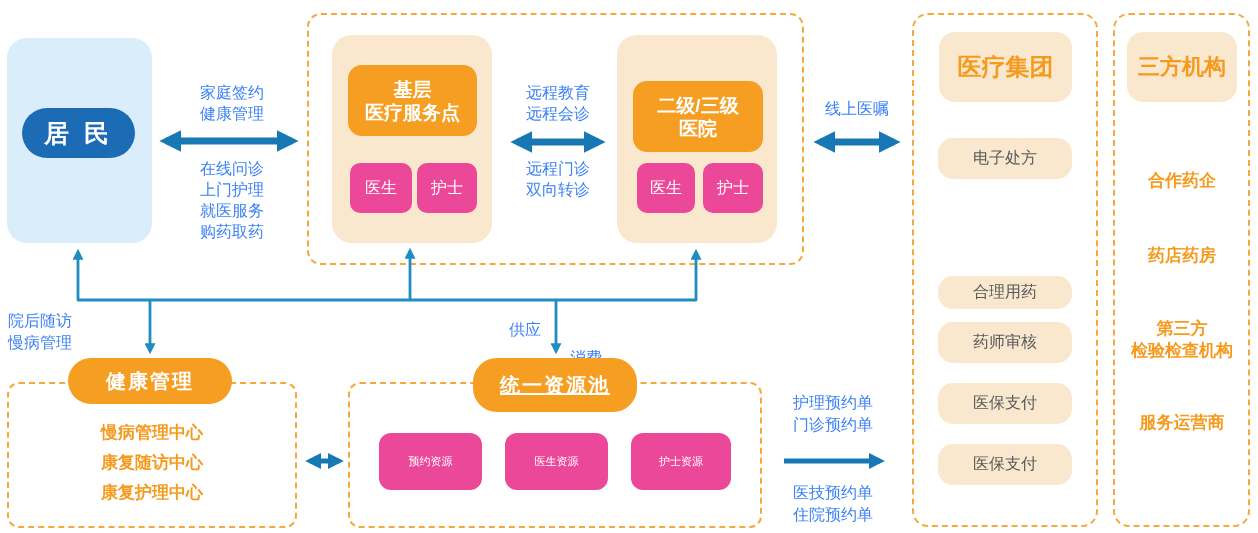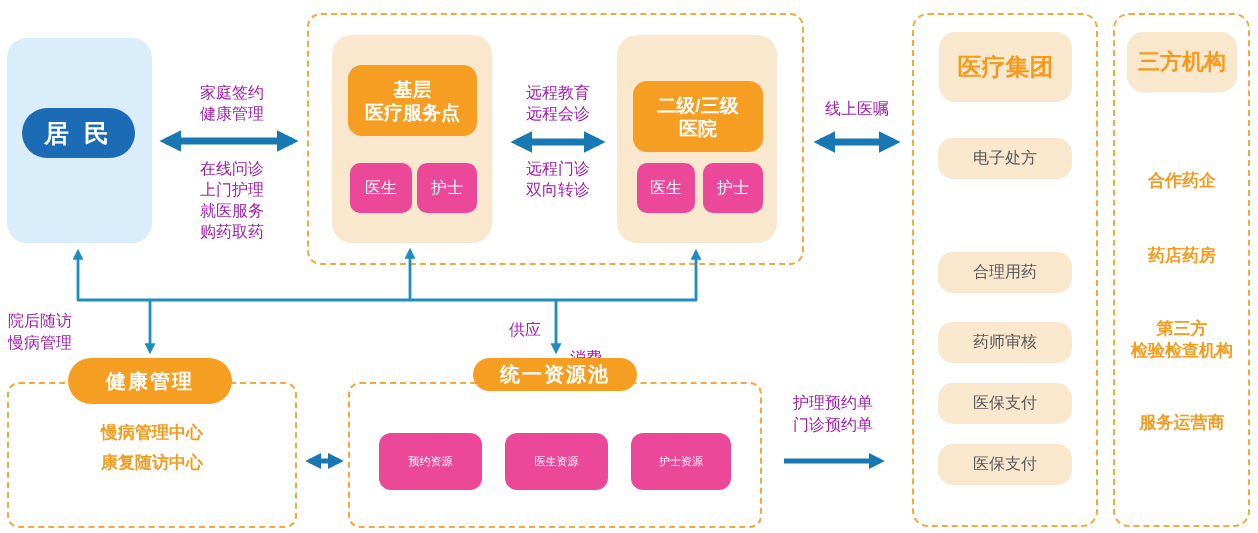--- a/index.html
+++ b/index.html
@@ -73,7 +73,7 @@
   <div class="beige-item" style="left:938px;top:444px;width:134px;height:41px;">医保支付</div>
 
   <div class="dashed-box" style="left:1113px;top:13px;width:137px;height:514px;border-radius:16px;"></div>
-  <div class="col-title" style="left:1127px;top:32px;width:110px;height:60px;font-size:22px;">三方机构</div>
+  <div class="col-title" style="left:1127px;top:32px;width:110px;height:70px;font-size:22px;">三方机构</div>
   <div class="olbl" style="left:1118px;top:170px;width:128px;">合作药企</div>
   <div class="olbl" style="left:1118px;top:245px;width:128px;">药店药房</div>
   <div class="olbl" style="left:1118px;top:318px;width:128px;">第三方

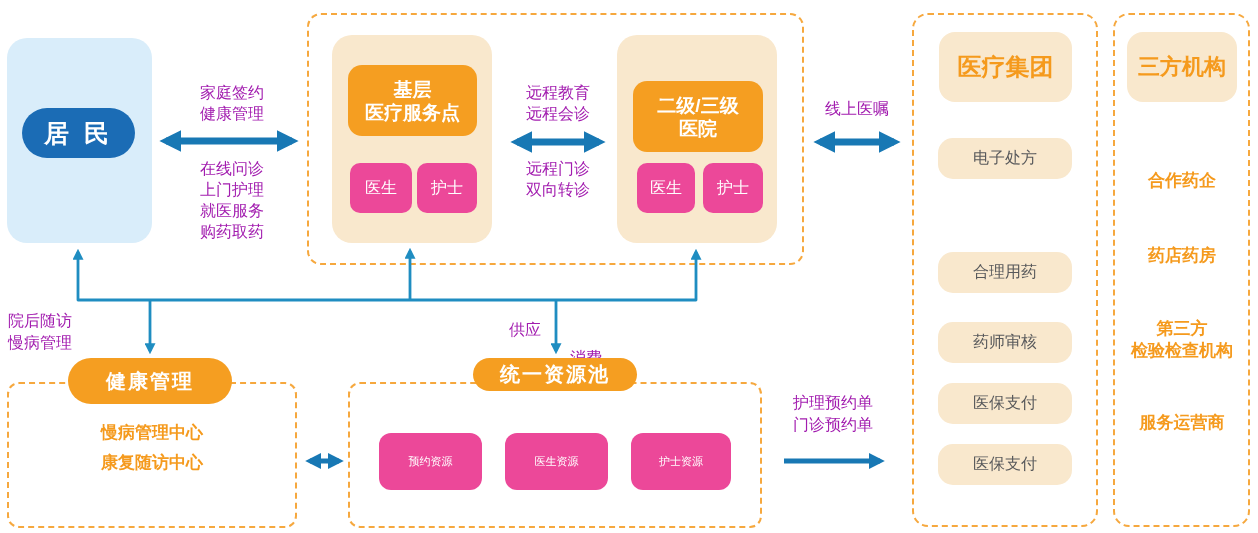--- a/index.html
+++ b/index.html
@@ -17,7 +17,7 @@
   .cyan-box{position:absolute;background:#ec4899;border-radius:10px;display:flex;align-items:center;justify-content:center;
             color:#ffffff;font-size:16px;font-weight:500;}
   .cyan-box.big{font-size:11px;font-weight:normal;border-radius:12px;}
-  .lbl{position:absolute;color:#a21caf;font-size:16px;line-height:21px;text-align:center;white-space:pre-line;}
+  .lbl{position:absolute;color:#3b82f6;font-size:16px;line-height:21px;text-align:center;white-space:pre-line;}
   .olbl{position:absolute;color:#f59a1d;font-weight:bold;font-size:17px;line-height:22px;text-align:center;white-space:pre-line;}
   .col-title{position:absolute;background:#f9e8cd;border-radius:16px;display:flex;align-items:center;justify-content:center;
              color:#f59a1d;font-weight:bold;}

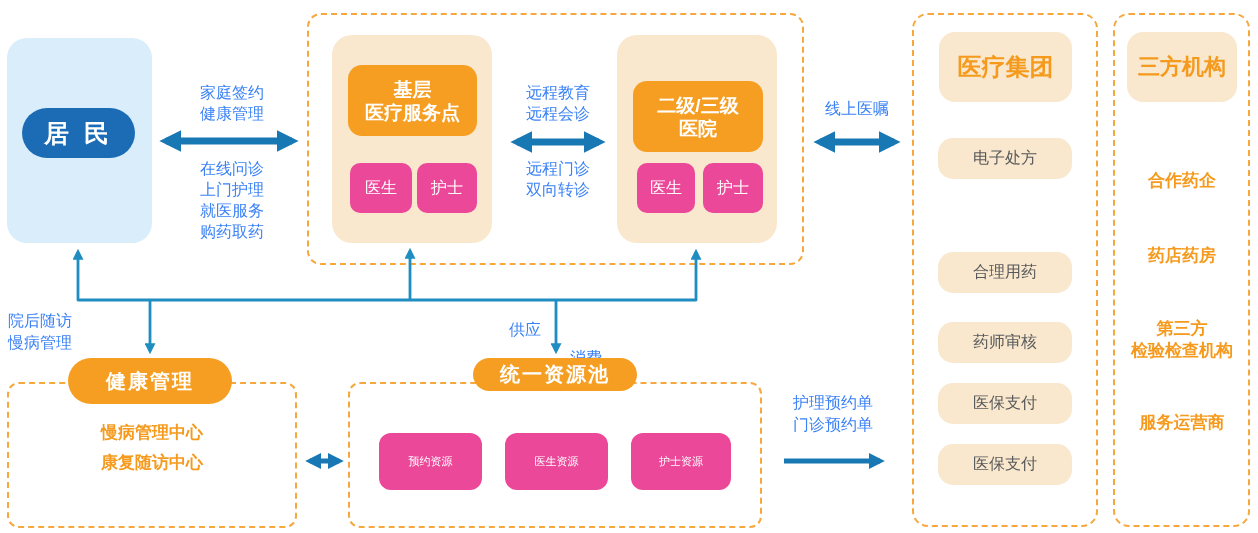--- a/index.html
+++ b/index.html
@@ -67,7 +67,7 @@
   <div class="dashed-box" style="left:912px;top:13px;width:186px;height:514px;border-radius:16px;"></div>
   <div class="col-title" style="left:939px;top:32px;width:133px;height:70px;font-size:24px;">医疗集团</div>
   <div class="beige-item" style="left:938px;top:138px;width:134px;height:41px;">电子处方</div>
-  <div class="beige-item" style="left:938px;top:252px;width:134px;height:41px;">合理用药</div>
+  <div class="beige-item" style="left:938px;top:276px;width:134px;height:33px;">合理用药</div>
   <div class="beige-item" style="left:938px;top:322px;width:134px;height:41px;">药师审核</div>
   <div class="beige-item" style="left:938px;top:383px;width:134px;height:41px;">医保支付</div>
   <div class="beige-item" style="left:938px;top:444px;width:134px;height:41px;">医保支付</div>

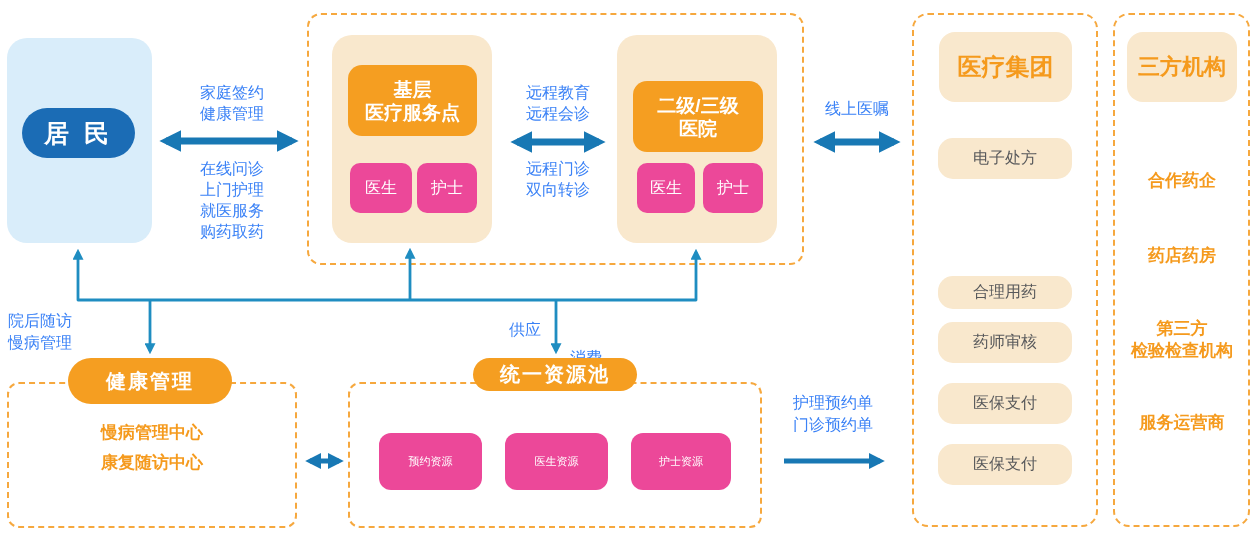--- a/index.html
+++ b/index.html
@@ -92,7 +92,7 @@
   <div class="olbl" style="left:27px;top:448px;width:250px;line-height:30px;">康复随访中心</div>
 
   <div class="dashed-box" style="left:348px;top:382px;width:414px;height:146px;border-radius:12px;"></div>
-  <div class="orange-pill" style="left:473px;top:358px;width:164px;height:33px;">统一资源池</div>
+  <div class="orange-pill" style="left:473px;top:358px;width:164px;height:54px;text-decoration:underline;">统一资源池</div>
   <div class="cyan-box big" style="left:379px;top:433px;width:103px;height:57px;">预约资源</div>
   <div class="cyan-box big" style="left:505px;top:433px;width:103px;height:57px;">医生资源</div>
   <div class="cyan-box big" style="left:631px;top:433px;width:100px;height:57px;text-align:right;">护士资源</div>

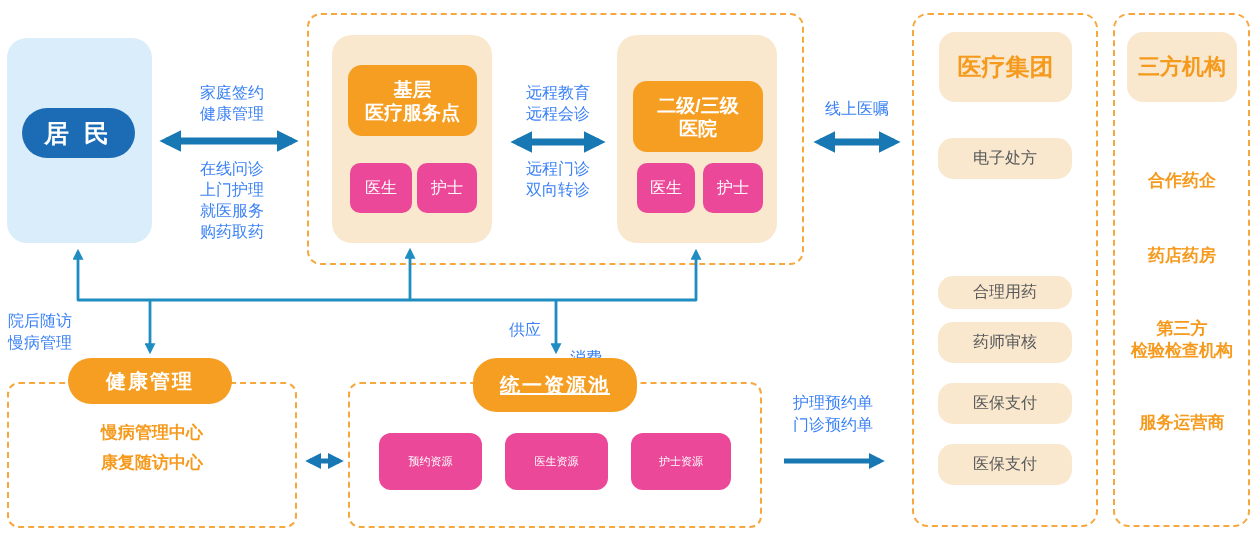--- a/index.html
+++ b/index.html
@@ -90,6 +90,7 @@
   <div class="orange-pill" style="left:68px;top:358px;width:164px;height:46px;">健康管理</div>
   <div class="olbl" style="left:27px;top:418px;width:250px;line-height:30px;">慢病管理中心</div>
   <div class="olbl" style="left:27px;top:448px;width:250px;line-height:30px;">康复随访中心</div>
+  <div class="olbl" style="left:27px;top:478px;width:250px;line-height:30px;">康复护理中心</div>
 
   <div class="dashed-box" style="left:348px;top:382px;width:414px;height:146px;border-radius:12px;"></div>
   <div class="orange-pill" style="left:473px;top:358px;width:164px;height:54px;text-decoration:underline;">统一资源池</div>

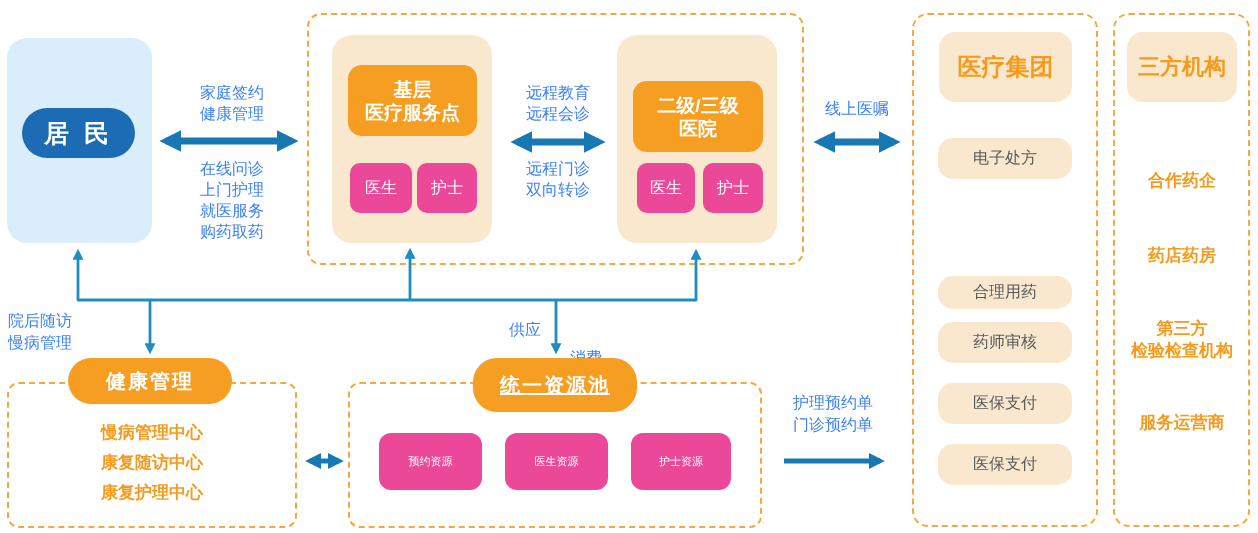--- a/index.html
+++ b/index.html
@@ -100,6 +100,8 @@
 
   <div class="lbl" style="left:773px;top:392px;width:120px;line-height:22px;">护理预约单
 门诊预约单</div>
+  <div class="lbl" style="left:773px;top:482px;width:120px;line-height:22px;">医技预约单
+住院预约单</div>
 
   <svg class="layer" width="1258" height="533" viewBox="0 0 1258 533">
     <defs>

